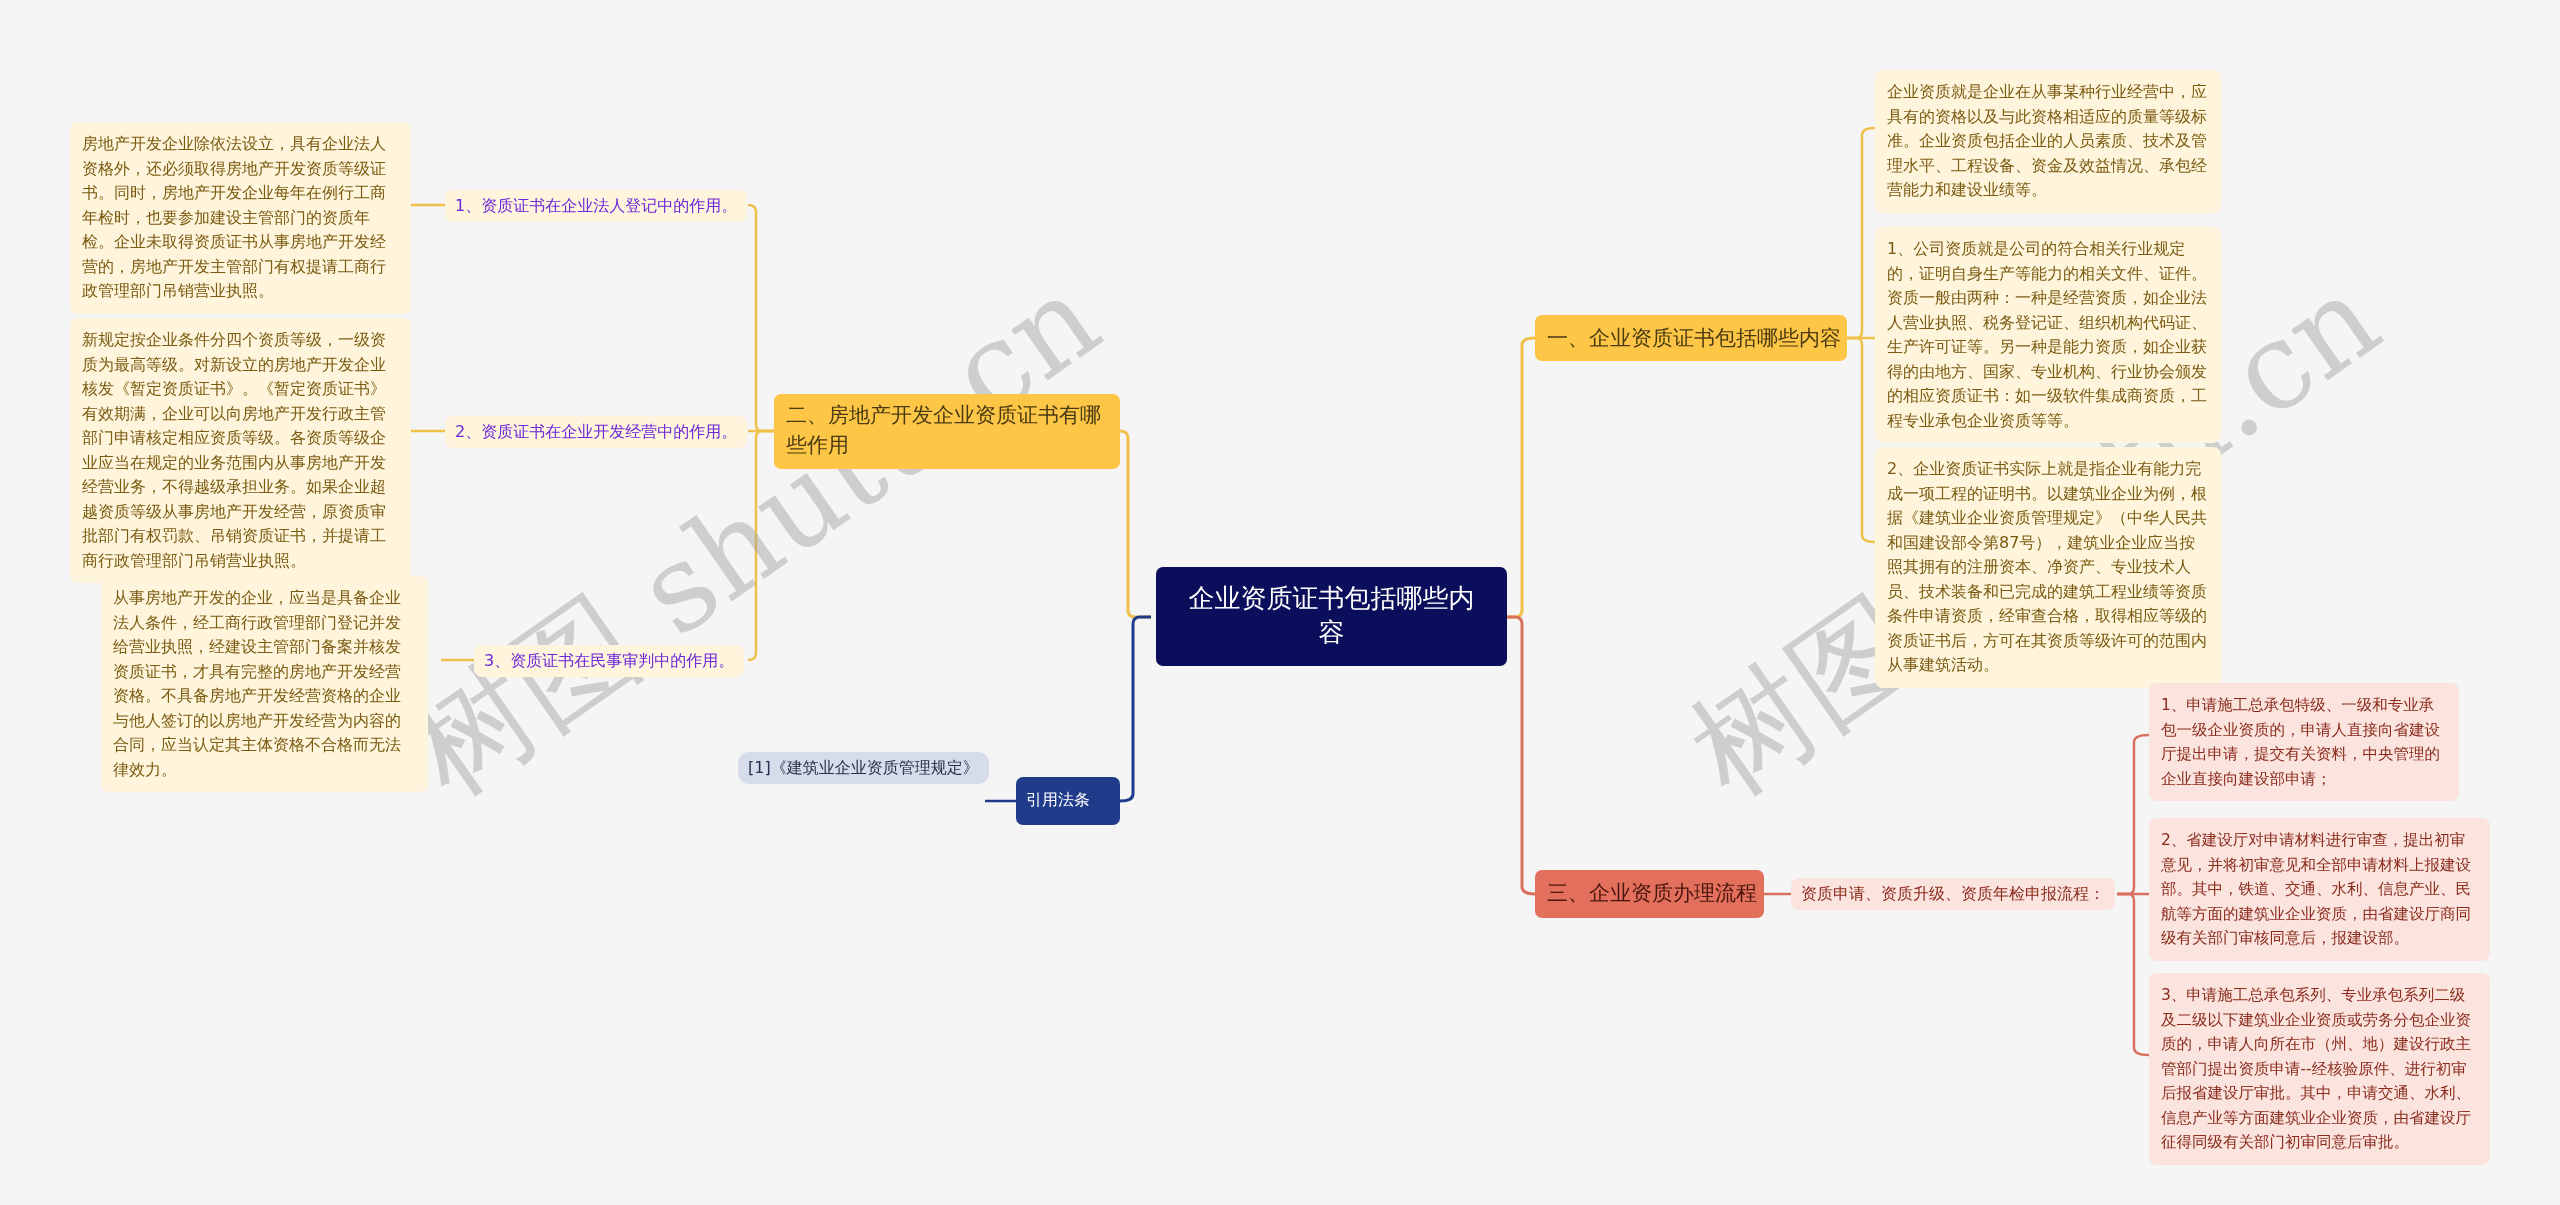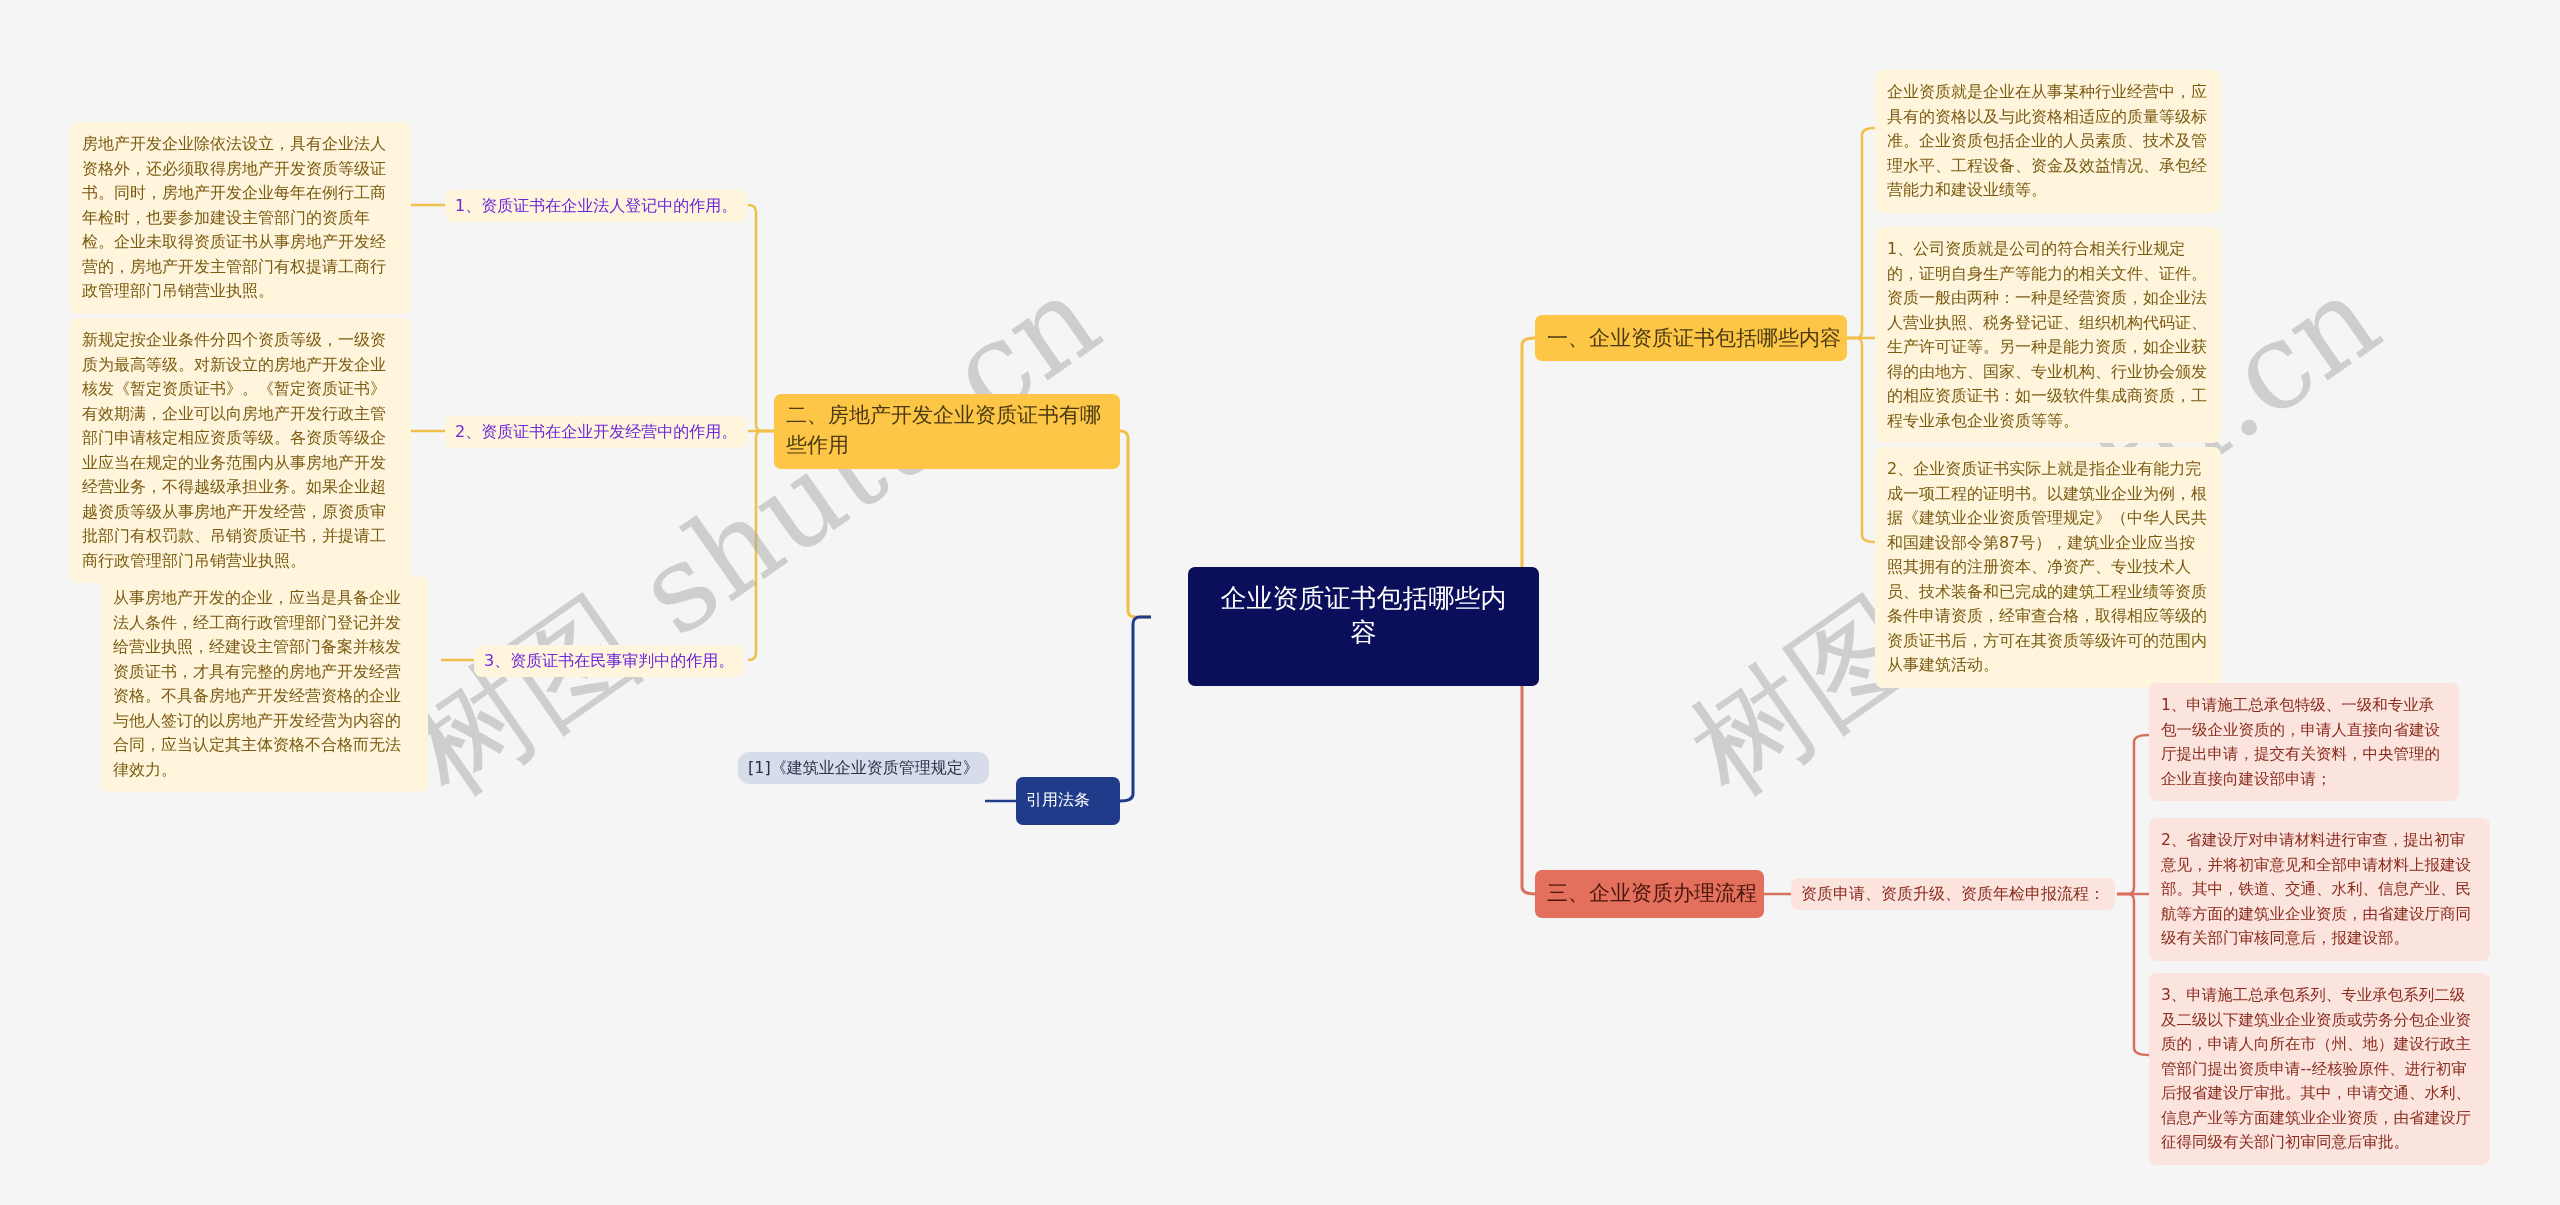--- a/index.html
+++ b/index.html
@@ -55,7 +55,7 @@
 <div class="wm" style="left:380px;top:700px;">树图 shutu.cn</div>
 <div class="wm" style="left:1660px;top:700px;">树图 shutu.cn</div>
 
-<div class="abs center" style="left:1188px;top:567px;width:351px;height:119px;">
+<div class="abs center" style="left:1156px;top:567px;width:351px;height:99px;">
   <span>企业资质证书包括哪些内容</span>
 </div>
 

